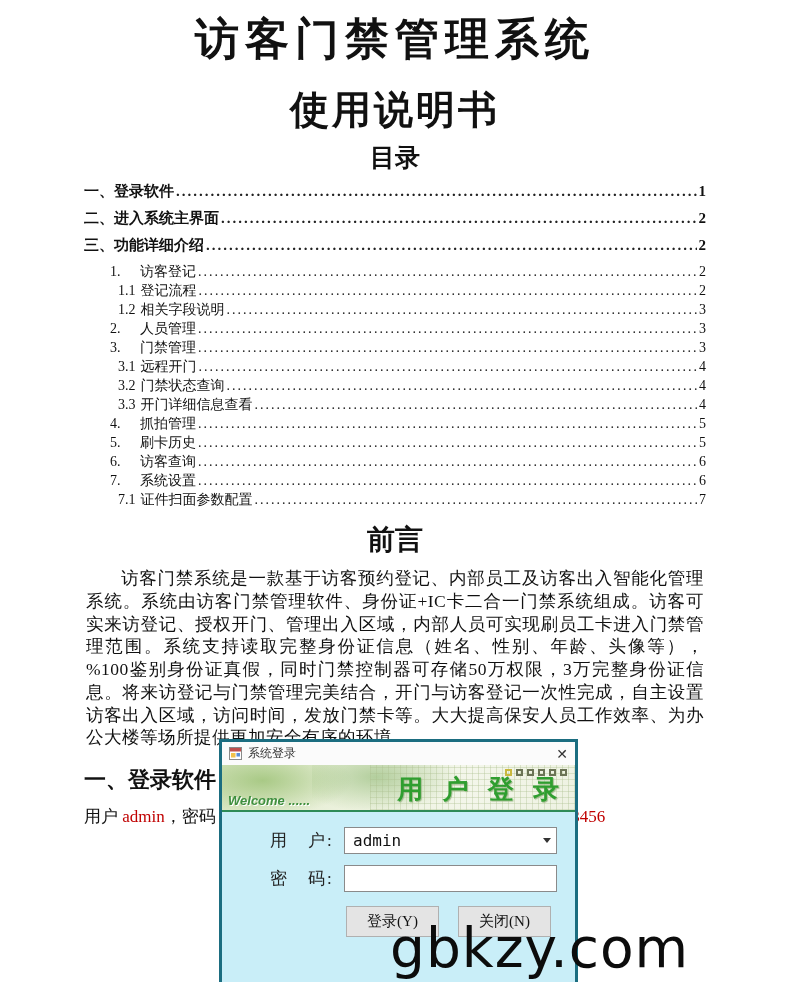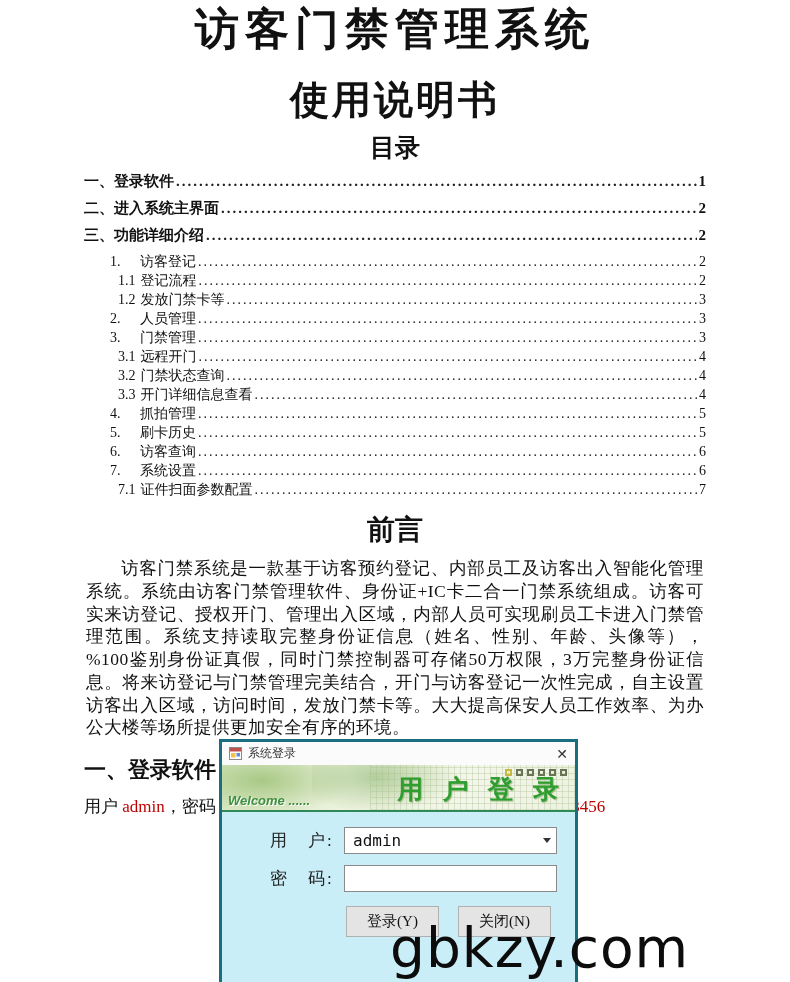--- a/index.html
+++ b/index.html
@@ -10,7 +10,7 @@
     font-family:"Liberation Serif","DejaVu Serif",serif; color:#111;
   }
   
-  .doc-title { text-align:center; font-weight:bold; font-size:44px; letter-spacing:6px; }
+  .doc-title { text-align:center; font-weight:bold; font-size:44px; letter-spacing:6px; padding-top:10px; }
   .doc-subtitle { text-align:center; font-weight:bold; font-size:39px; letter-spacing:3px; margin-top:14px; }
   .toc-title { text-align:center; font-weight:600; font-size:25px; margin-top:4px; }
   

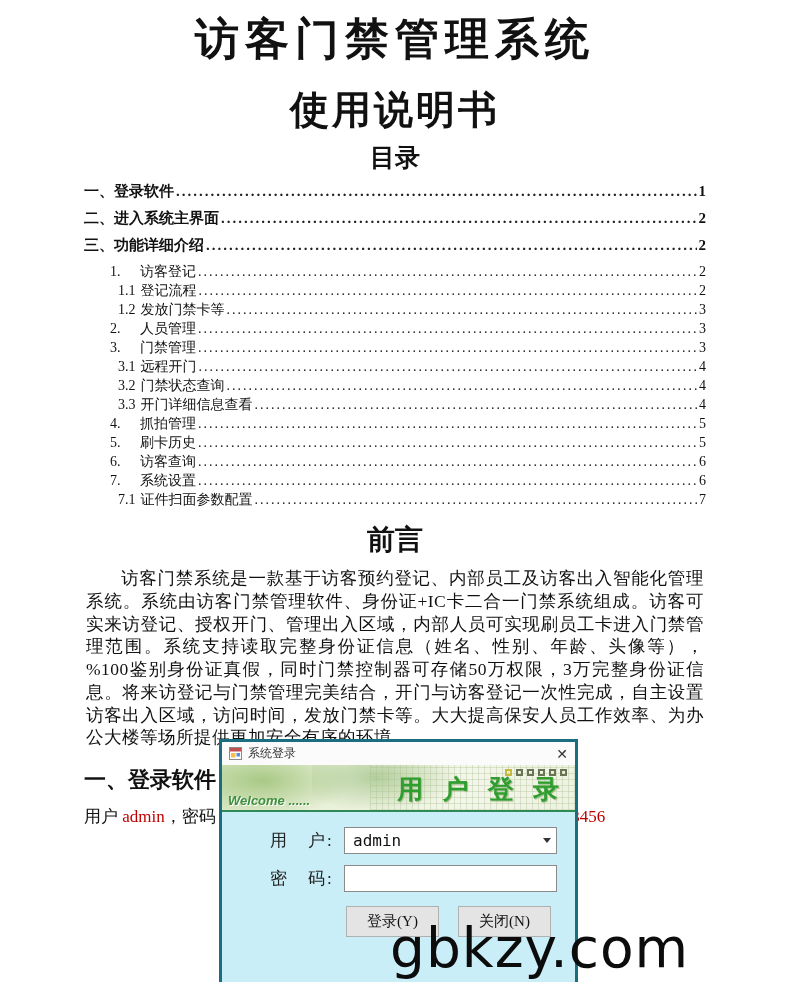--- a/index.html
+++ b/index.html
@@ -137,7 +137,7 @@
       </div>
       <div class="toc-row lvl3">
         <span class="num">1.2</span>
-        <span>发放门禁卡等</span>
+        <span>相关字段说明</span>
         <span class="leader">............................................................................................................................................................................................................................</span>
         <span class="pg">3</span>
       </div>

